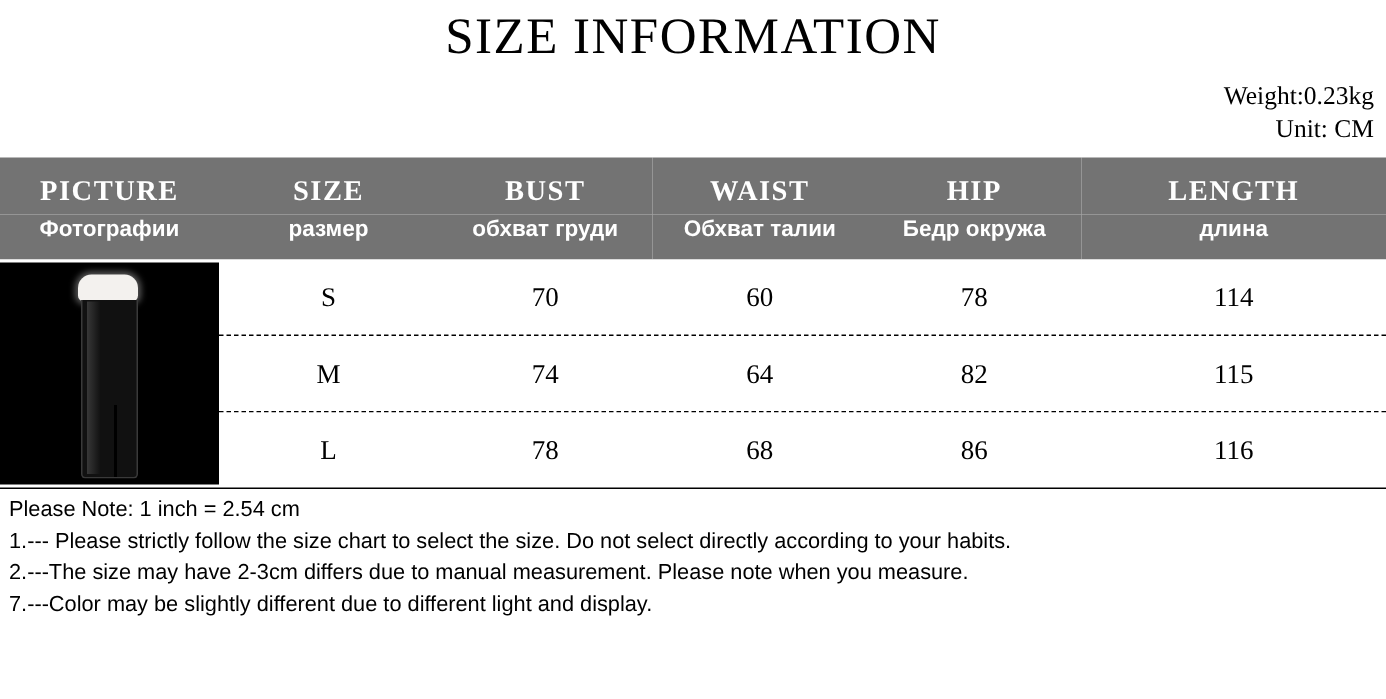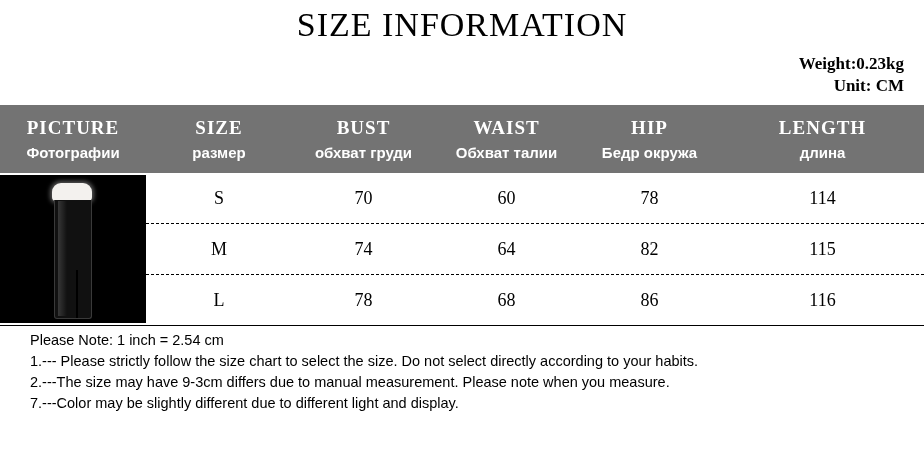--- a/index.html
+++ b/index.html
@@ -30,10 +30,10 @@
   }
   .meta {
     text-align: right;
-    padding-right: 20px;
+    padding-right: 8px;
     font-family: "Liberation Serif", serif;
     font-size: 17px;
-    font-weight: bold;
+    font-weight: normal;
     line-height: 22px;
     margin-top: 8px;
   }

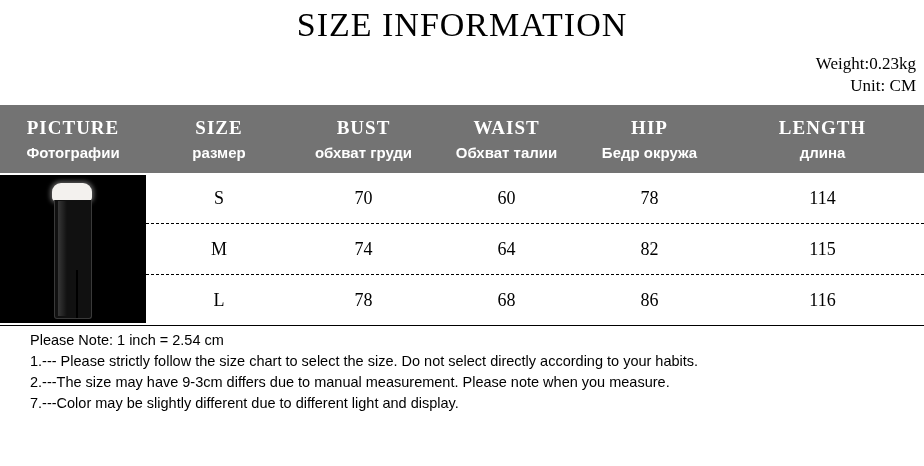--- a/index.html
+++ b/index.html
@@ -156,7 +156,6 @@
   }
   .notes div {
     white-space: nowrap;
-    margin-left: 24px;
   }
 </style>
 </head>

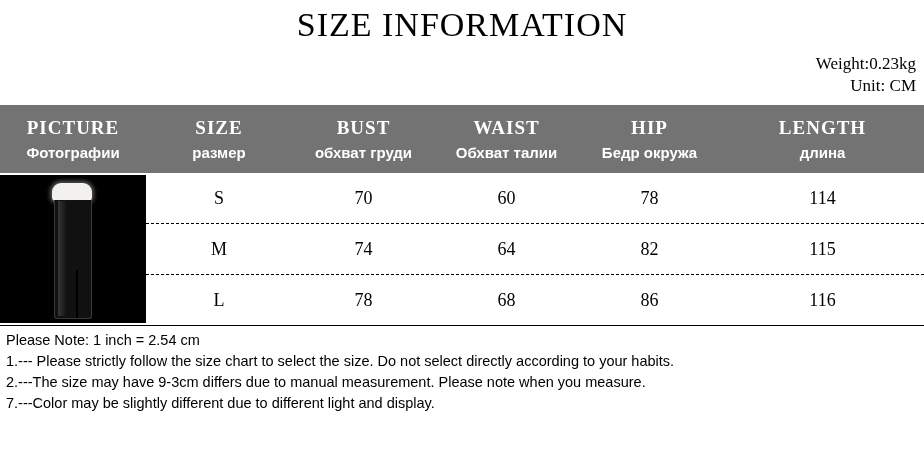--- a/index.html
+++ b/index.html
@@ -248,7 +248,7 @@
   <div class="notes">
     <div>Please Note: 1 inch = 2.54 cm</div>
     <div>1.--- Please strictly follow the size chart to select the size. Do not select directly according to your habits.</div>
-    <div>2.---The size may have 9-3cm differs due to manual measurement. Please note when you measure.</div>
+    <div>2.---The size may have 2-3cm differs due to manual measurement. Please note when you measure.</div>
     <div>7.---Color may be slightly different due to different light and display.</div>
   </div>
 

